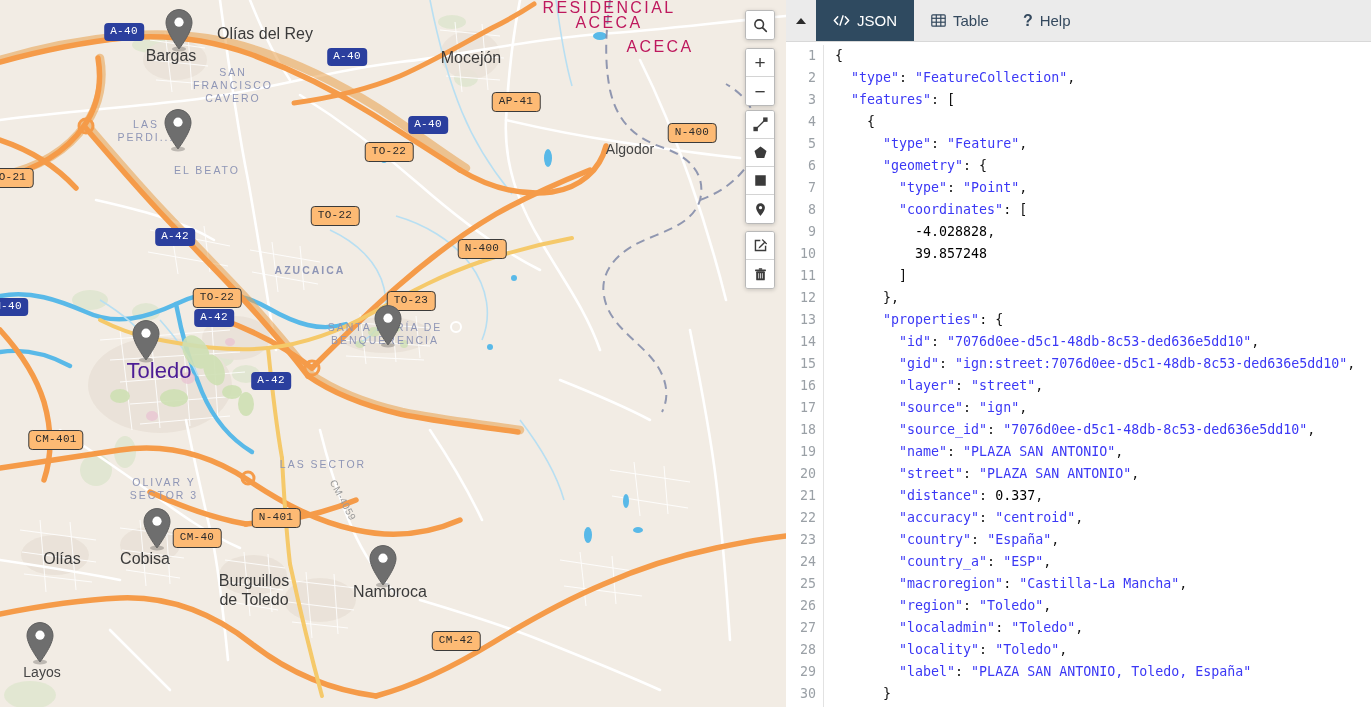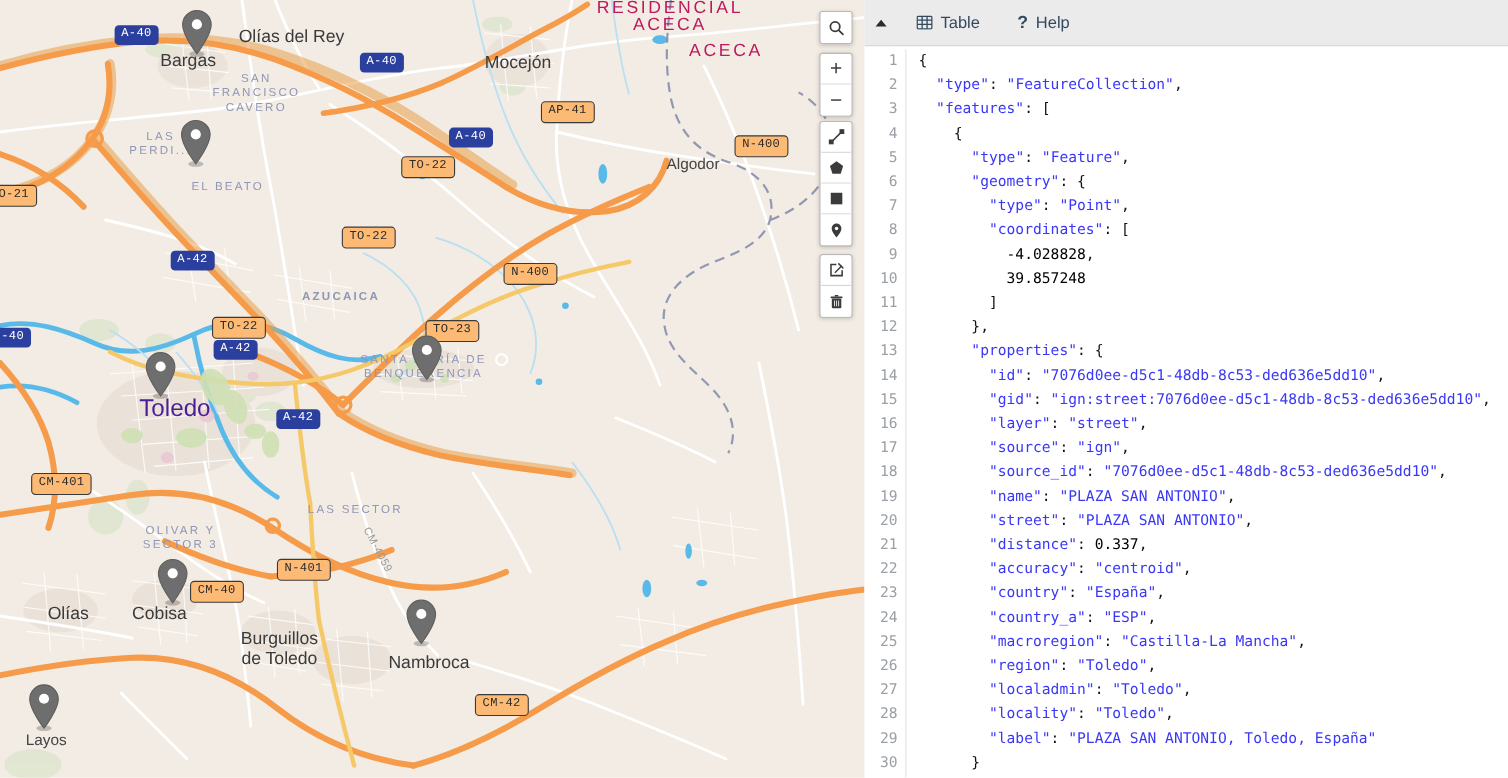--- a/index.html
+++ b/index.html
@@ -538,6 +538,16 @@
         </svg>
       </div>
 
+      <div class="tab active">
+        <span class="ti">
+          <svg width="17" height="13" viewBox="0 0 18 13" fill="none" stroke="#ffffff" stroke-width="1.6" stroke-linecap="round" stroke-linejoin="round">
+            <polyline points="5,2.5 1.4,6.5 5,10.5"></polyline>
+            <polyline points="13,2.5 16.6,6.5 13,10.5"></polyline>
+            <line x1="10.6" y1="1.6" x2="7.4" y2="11.4"></line>
+          </svg>
+        </span>
+        <span>JSON</span>
+      </div>
 
       <div class="tab">
         <span class="ti">

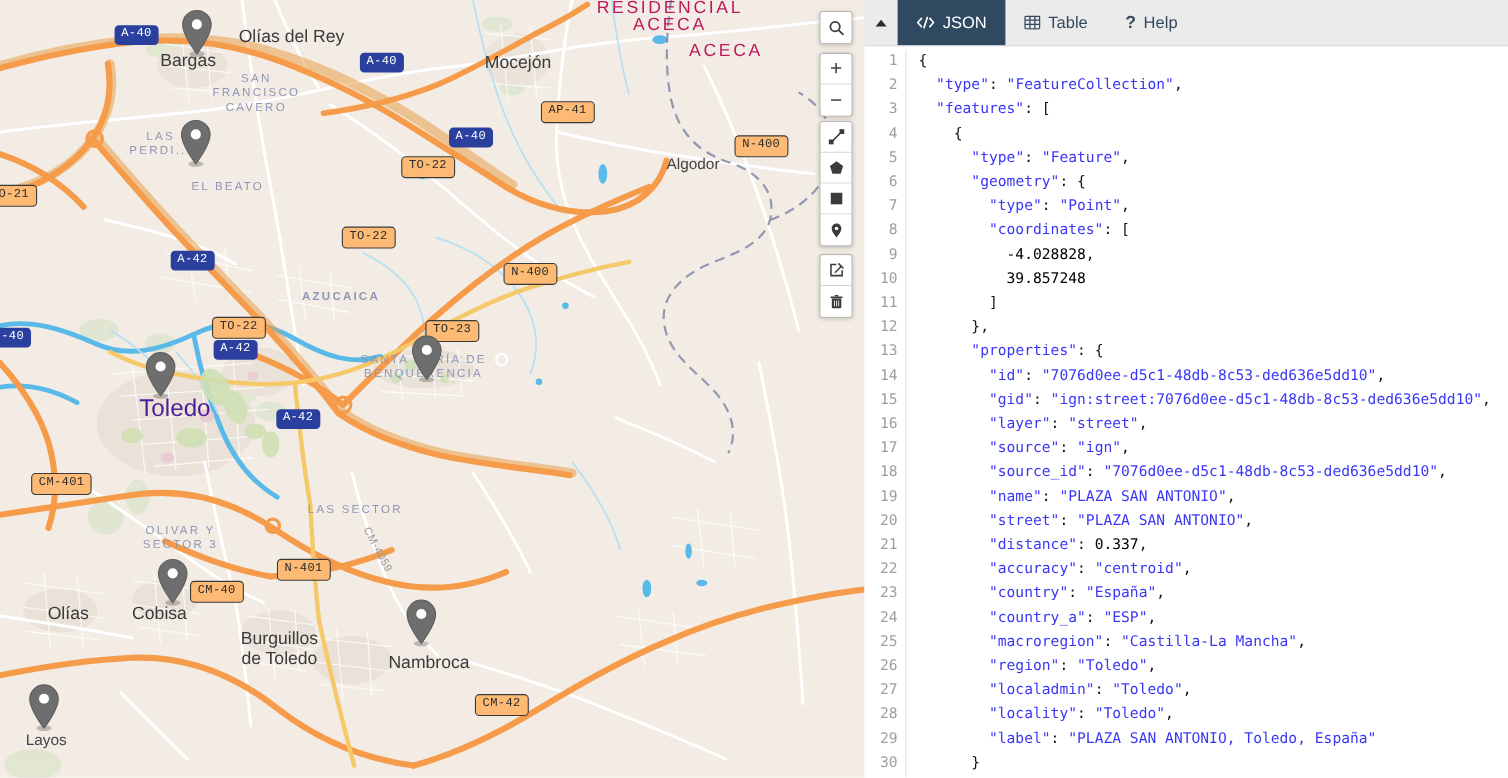--- a/index.html
+++ b/index.html
@@ -342,7 +342,7 @@
         <div class="mlabel city-lg" style="left: 159px; top: 371px;">Toledo</div>
         <div class="mlabel city-md" style="left: 62px; top: 559px;">Olías</div>
         <div class="mlabel city-md" style="left: 145px; top: 559px;">Cobisa</div>
-        <div class="mlabel city-md" style="left: 390px; top: 592px; margin-top: 11px;">Nambroca</div>
+        <div class="mlabel city-md" style="left: 390px; top: 592px;">Nambroca</div>
         <div class="mlabel city-sm" style="left: 42px; top: 672px;">Layos</div>
       </div>
     <div id="multiline-labels">

